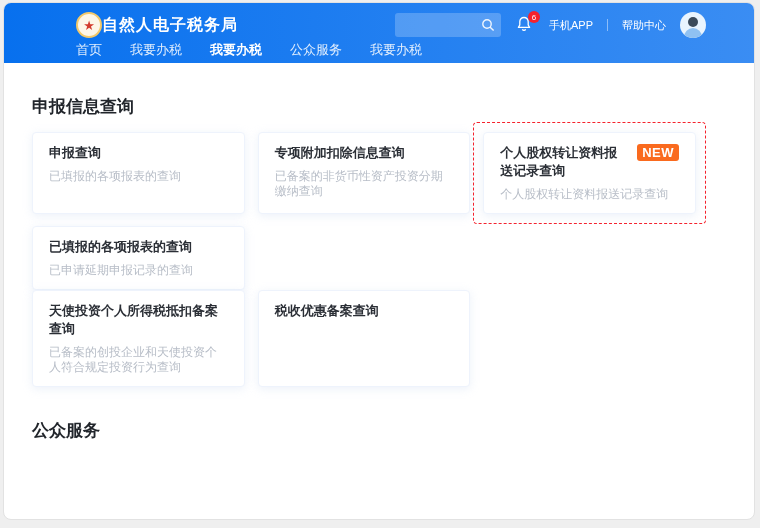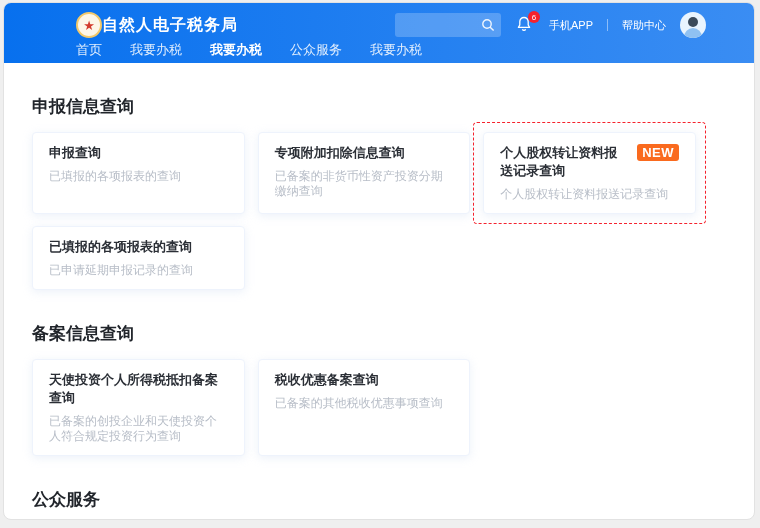--- a/index.html
+++ b/index.html
@@ -156,7 +156,6 @@
           <div class="card-desc">已申请延期申报记录的查询</div>
         </div>
       </div>
-      <div class="section-title">备案信息查询</div>
       <div class="grid">
         <div class="card">
           <div class="card-title-row">

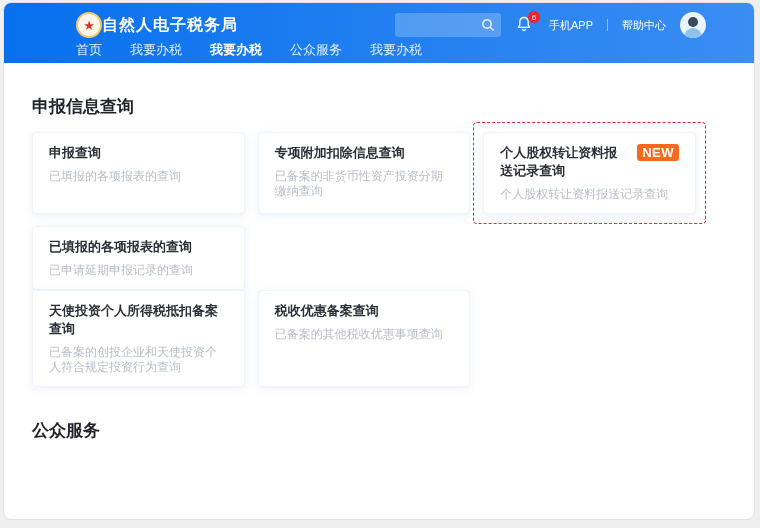--- a/index.html
+++ b/index.html
@@ -167,7 +167,6 @@
           <div class="card-title-row">
             <span class="card-title">税收优惠备案查询</span>
           </div>
-          <div class="card-desc">已备案的其他税收优惠事项查询</div>
         </div>
       </div>
       <div class="section-title">公众服务</div>

